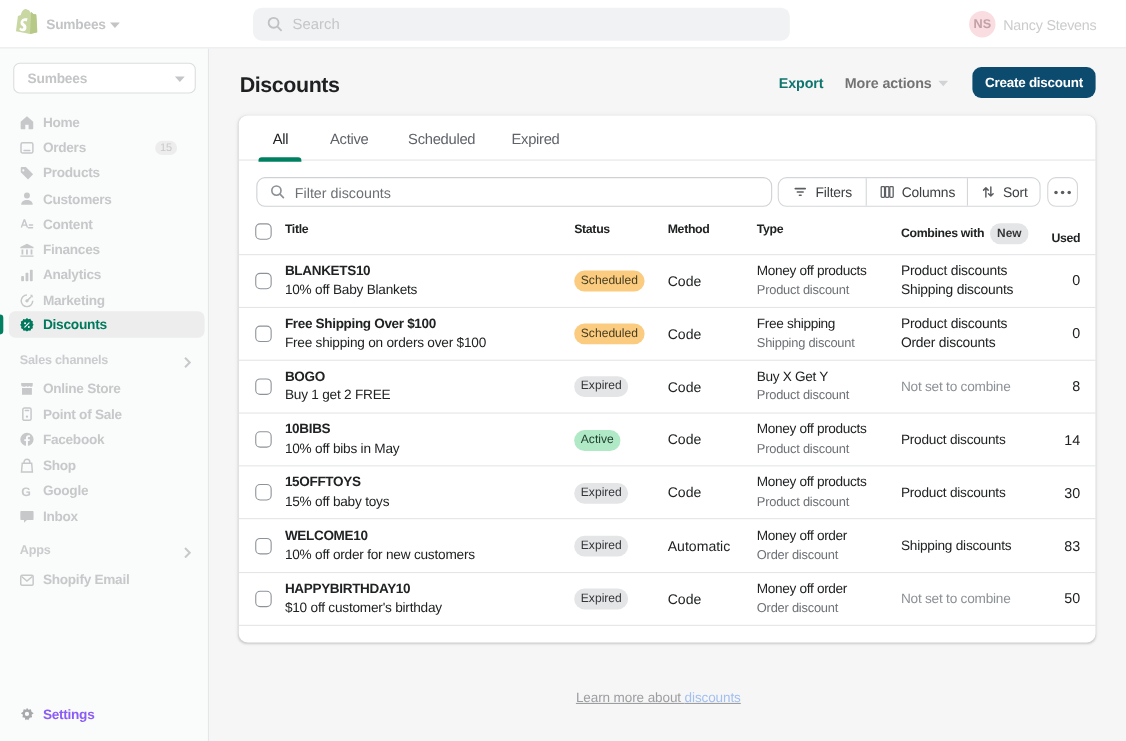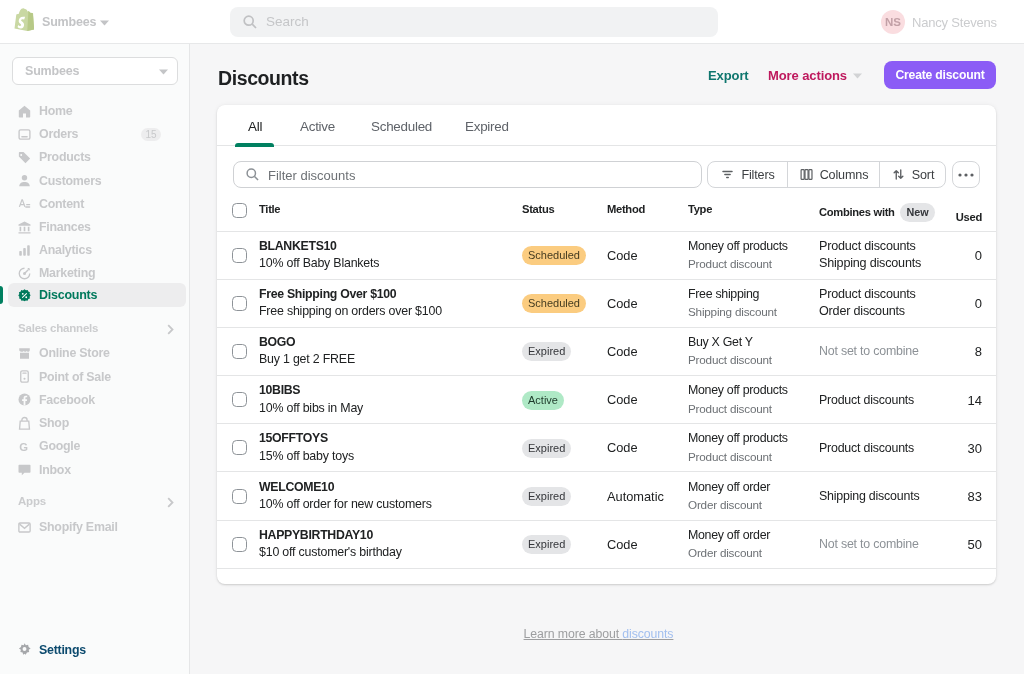--- a/index.html
+++ b/index.html
@@ -40,7 +40,7 @@
 #main { position:absolute; left:191px; top:44px; width:833px; height:630px; background:#f6f6f7; }
 #ptitle { position:absolute; left:27px; top:23px; font-size:19.5px; font-weight:700; letter-spacing:-0.4px; color:#1e2022; }
 #export { position:absolute; left:517px; top:24px; font-size:13px; letter-spacing:-0.1px; font-weight:600; color:#0f766e; }
-#moreact { position:absolute; left:577px; top:24px; font-size:13px; letter-spacing:-0.1px; font-weight:600; color:#be185d; }
+#moreact { position:absolute; left:577px; top:24px; font-size:13px; letter-spacing:-0.1px; font-weight:600; color:#737373; }
 #cbtn { position:absolute; left:693px; top:17px; width:112px; height:28px; background:#8b5cf6;
   border-radius:8px; color:#fff; font-size:12.2px; letter-spacing:-0.2px; font-weight:600; text-align:center; line-height:28px; }
 

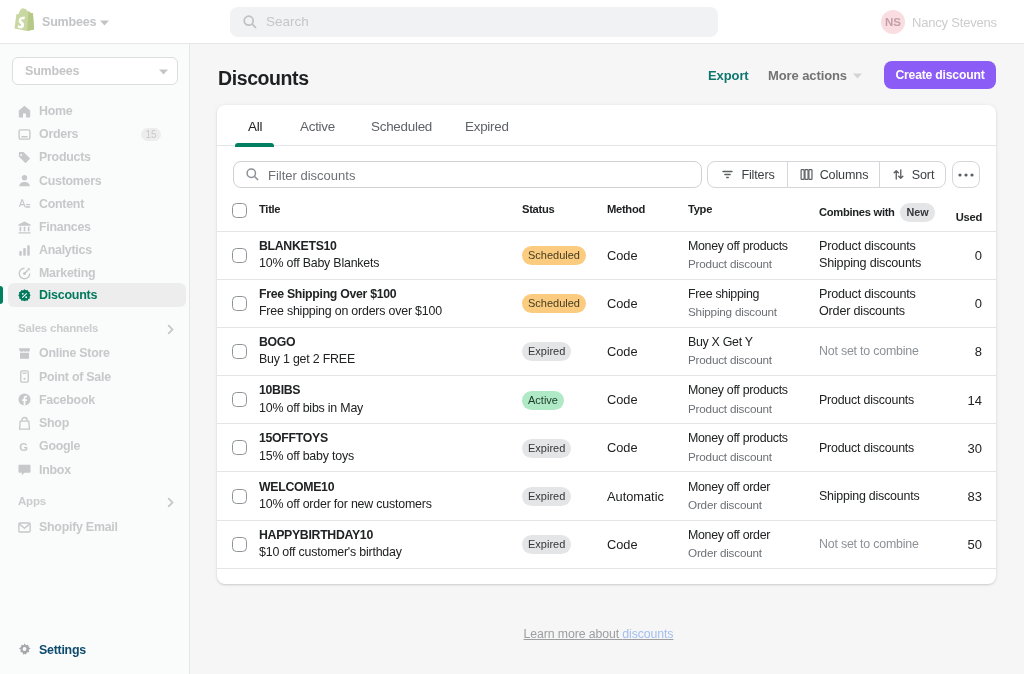--- a/index.html
+++ b/index.html
@@ -41,7 +41,7 @@
 #ptitle { position:absolute; left:27px; top:23px; font-size:19.5px; font-weight:700; letter-spacing:-0.4px; color:#1e2022; }
 #export { position:absolute; left:517px; top:24px; font-size:13px; letter-spacing:-0.1px; font-weight:600; color:#0f766e; }
 #moreact { position:absolute; left:577px; top:24px; font-size:13px; letter-spacing:-0.1px; font-weight:600; color:#737373; }
-#cbtn { position:absolute; left:693px; top:17px; width:112px; height:28px; background:#8b5cf6;
+#cbtn { position:absolute; left:693px; top:17px; width:112px; height:28px; background:#0c4a6e;
   border-radius:8px; color:#fff; font-size:12.2px; letter-spacing:-0.2px; font-weight:600; text-align:center; line-height:28px; }
 
 

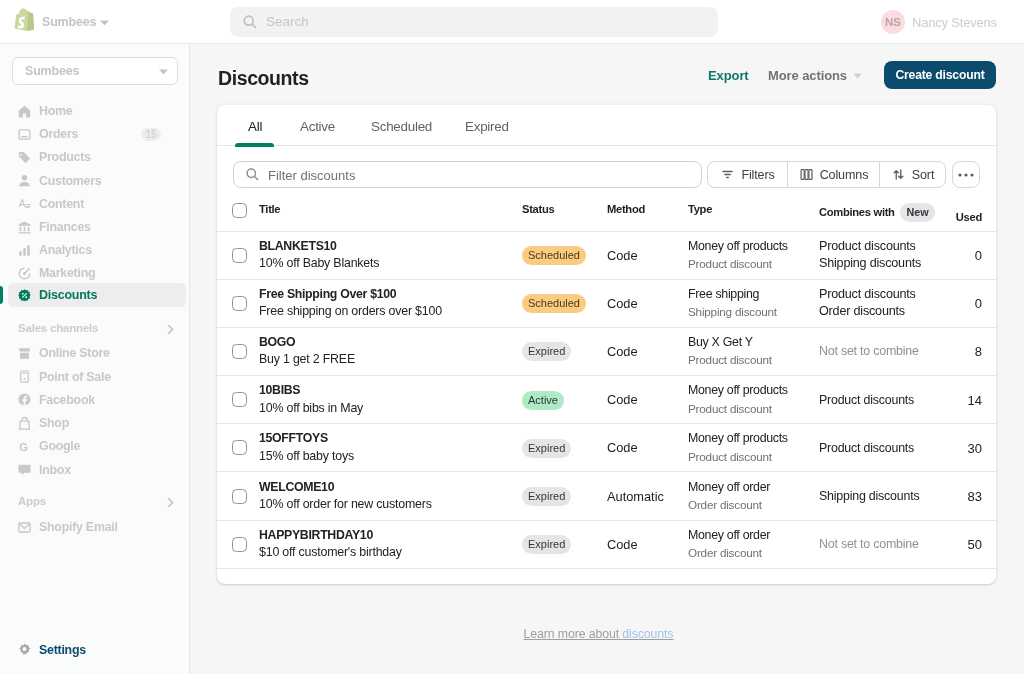--- a/index.html
+++ b/index.html
@@ -247,7 +247,7 @@
           <path fill="#a6a8ab" d="m10 1.8 1.8 2.6 3-.7.7 3 2.7 1.8-2.6 1.8.7 3-3 .7L11.5 17l-1.5-1.3-1.8 1.3-.7-3-3-.7.7-3L2.6 8.5l2.7-1.8.7-3 3 .7Z"></path>
           <circle cx="10" cy="9.4" r="2.6" fill="#fafbfb"></circle>
         </svg>
-        <span style="color:#0c4a6e">Settings</span>
+        <span style="color:#8b5cf6">Settings</span>
       </div>
     </div>
 </div>

